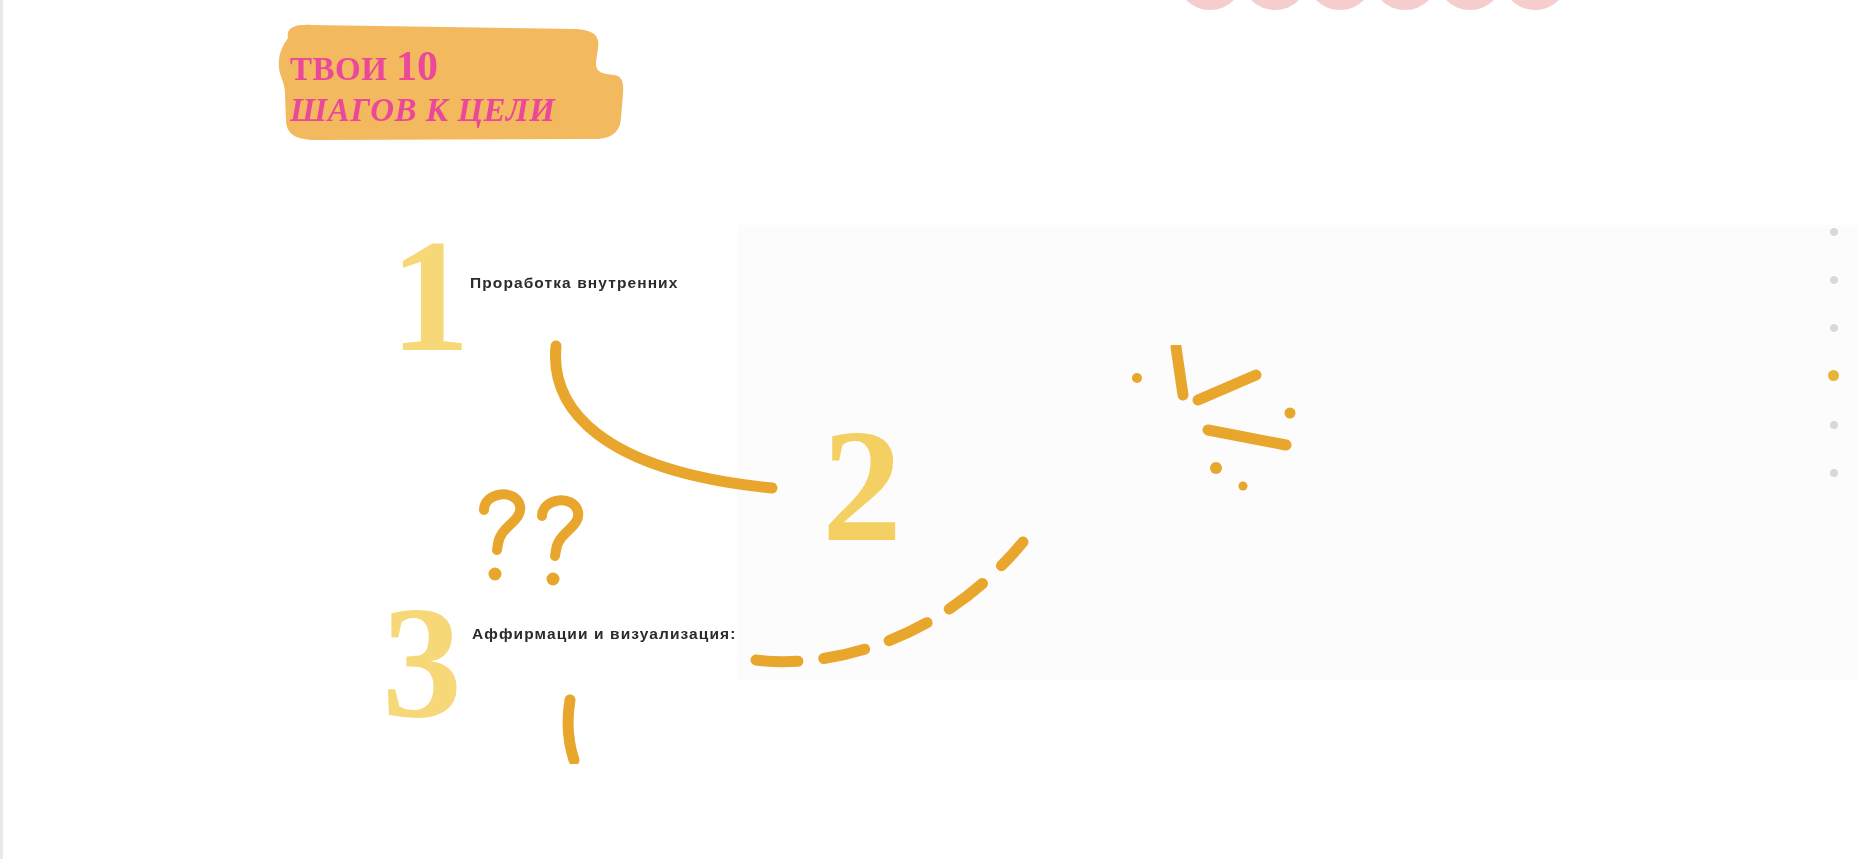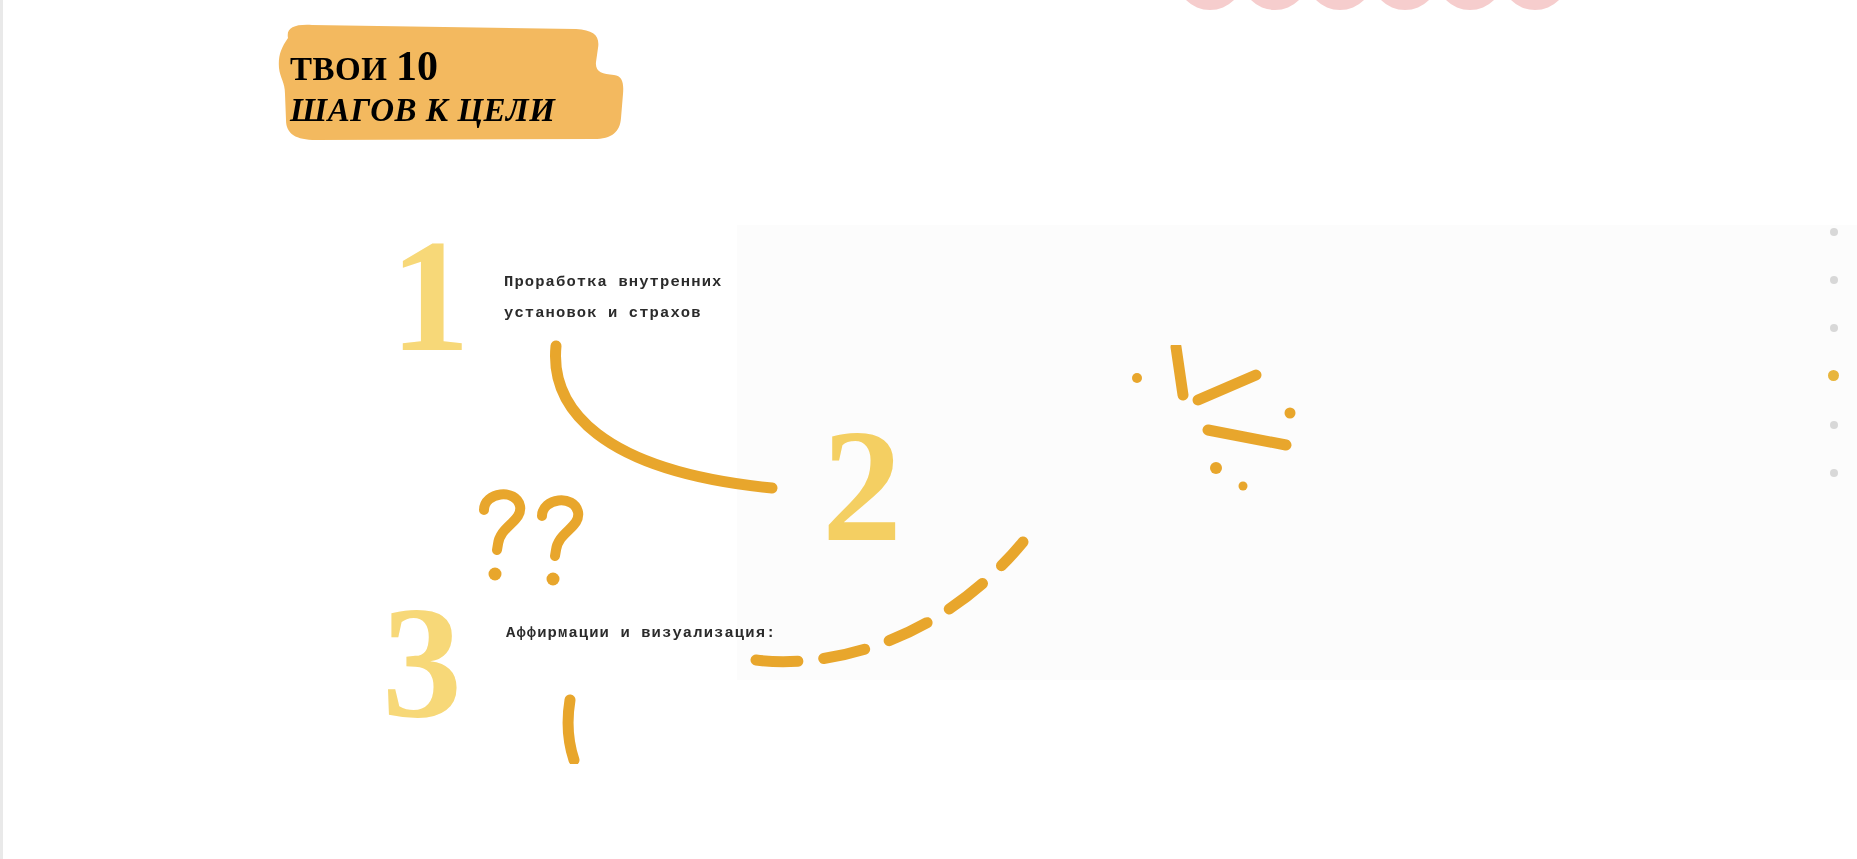--- a/index.html
+++ b/index.html
@@ -62,7 +62,7 @@
     width: 330px;
     font-family: "Liberation Serif", serif;
     font-weight: bold;
-    color: #000000;
+    color: #ec4899;
     line-height: 1.17;
     letter-spacing: 0.5px;
   }

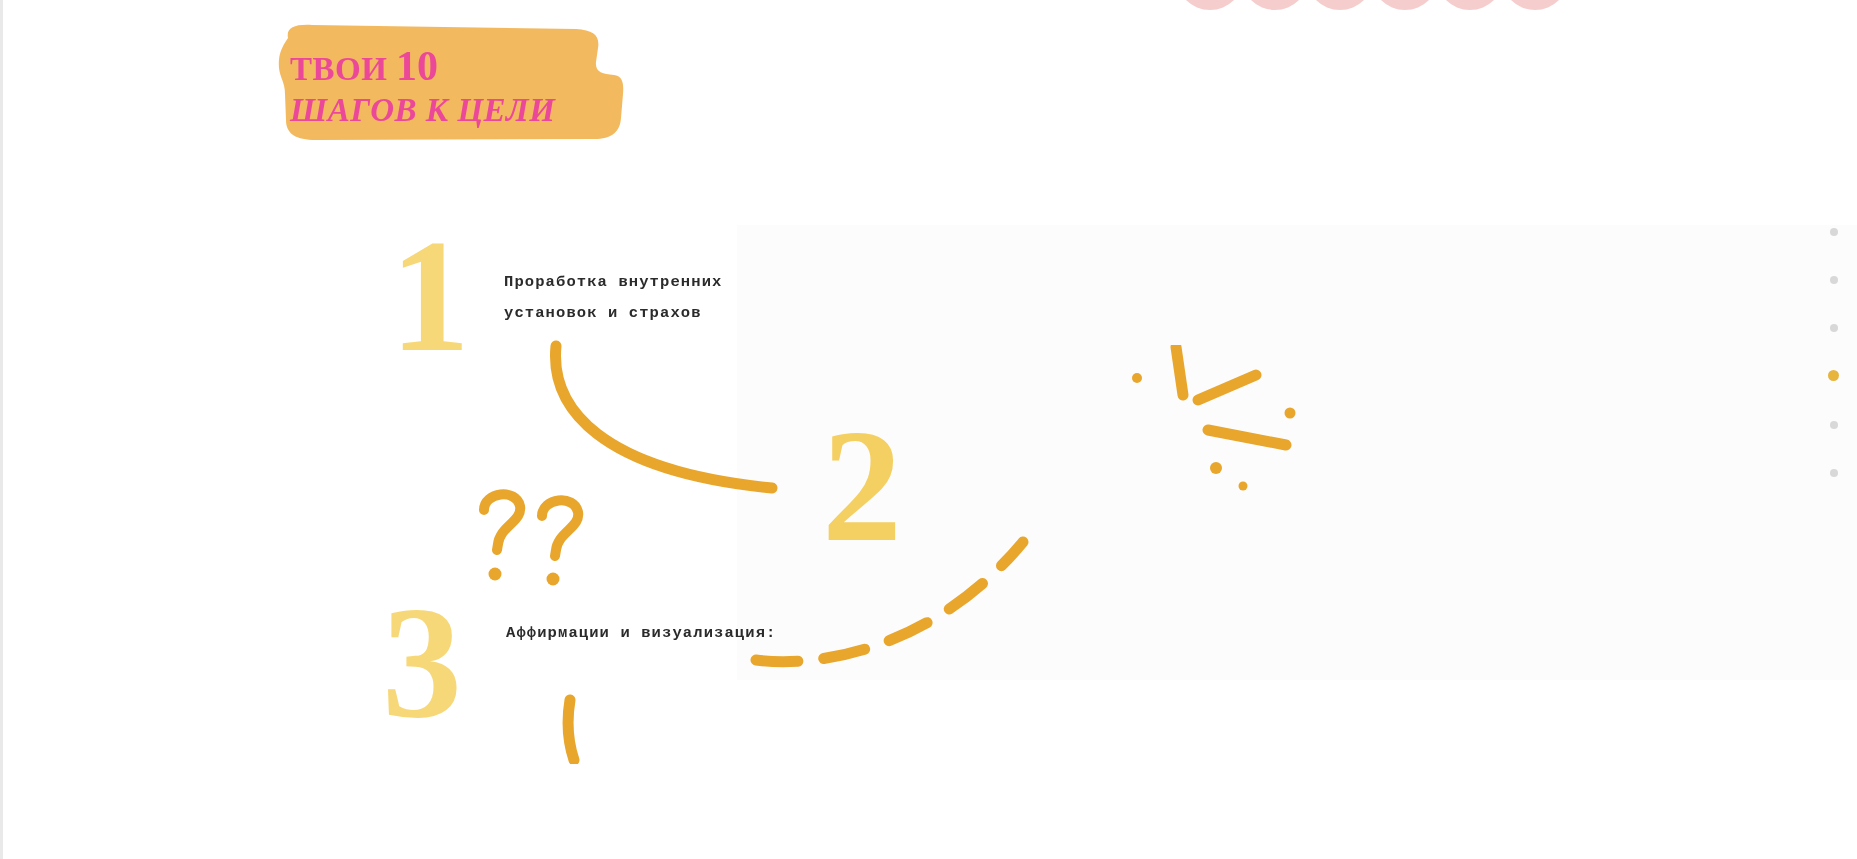--- a/index.html
+++ b/index.html
@@ -90,14 +90,13 @@
   .step-num.n3 { font-size: 160px; color: #f7d878; }
   .step-text {
     position: absolute;
-    font-family: Liberation Mono, monospace;
+    font-family: Liberation Sans, sans-serif;
     font-size: 15.5px;
     font-weight: bold;
     color: #2b2b2b;
     letter-spacing: 1.1px;
     line-height: 2.0;
     width: 330px;
-    margin-left: 34px;
   }
 
   

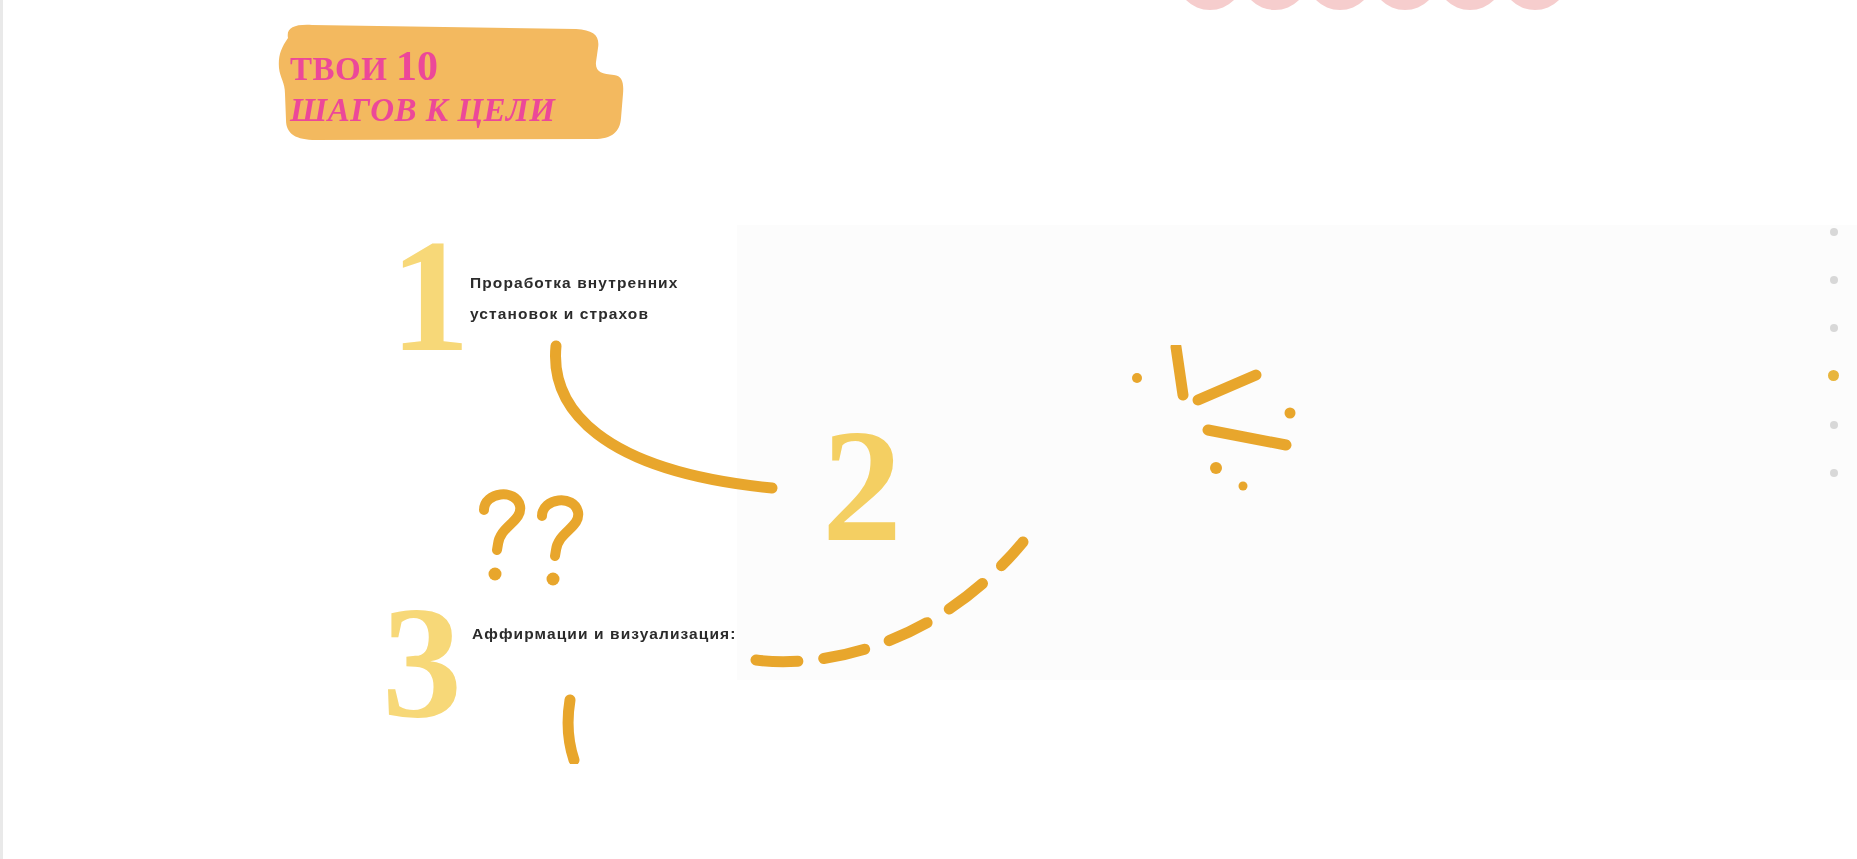--- a/index.html
+++ b/index.html
@@ -171,7 +171,6 @@
     <div class="step-num n1" style="left:10px; top:0px;">1</div>
     <div class="step-text" style="left:90px; top:35px;">
       <div>Проработка внутренних</div>
-      <div>установок и страхов</div>
     </div>
   </div>
 

